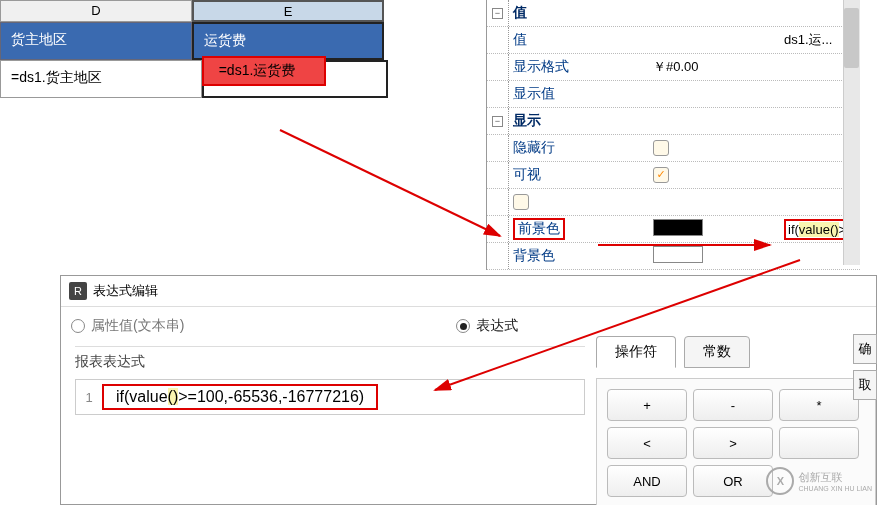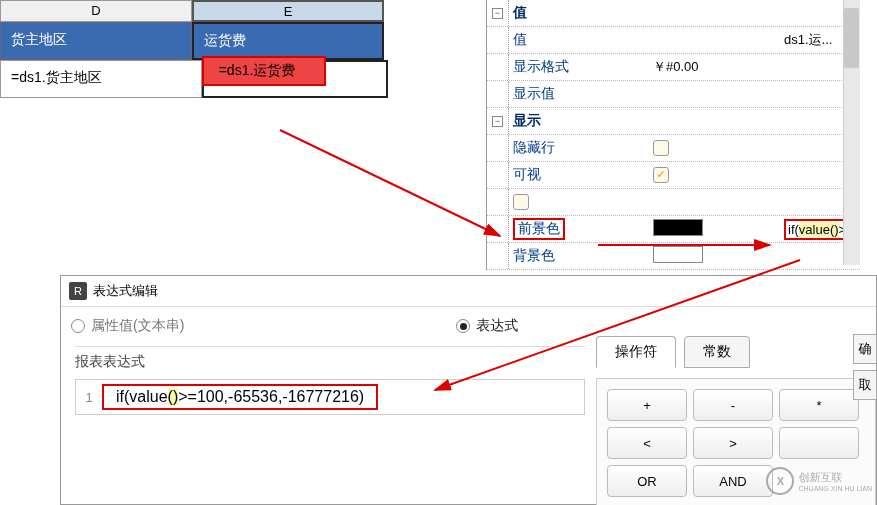--- a/index.html
+++ b/index.html
@@ -201,8 +201,8 @@
       <div class="calc-btn">&lt;</div>
       <div class="calc-btn">&gt;</div>
       <div class="calc-btn"></div>
+      <div class="calc-btn">AND</div>
       <div class="calc-btn">OR</div>
-      <div class="calc-btn">AND</div>
     </div>
   </div>
   <div class="side-btn ok">确</div>

